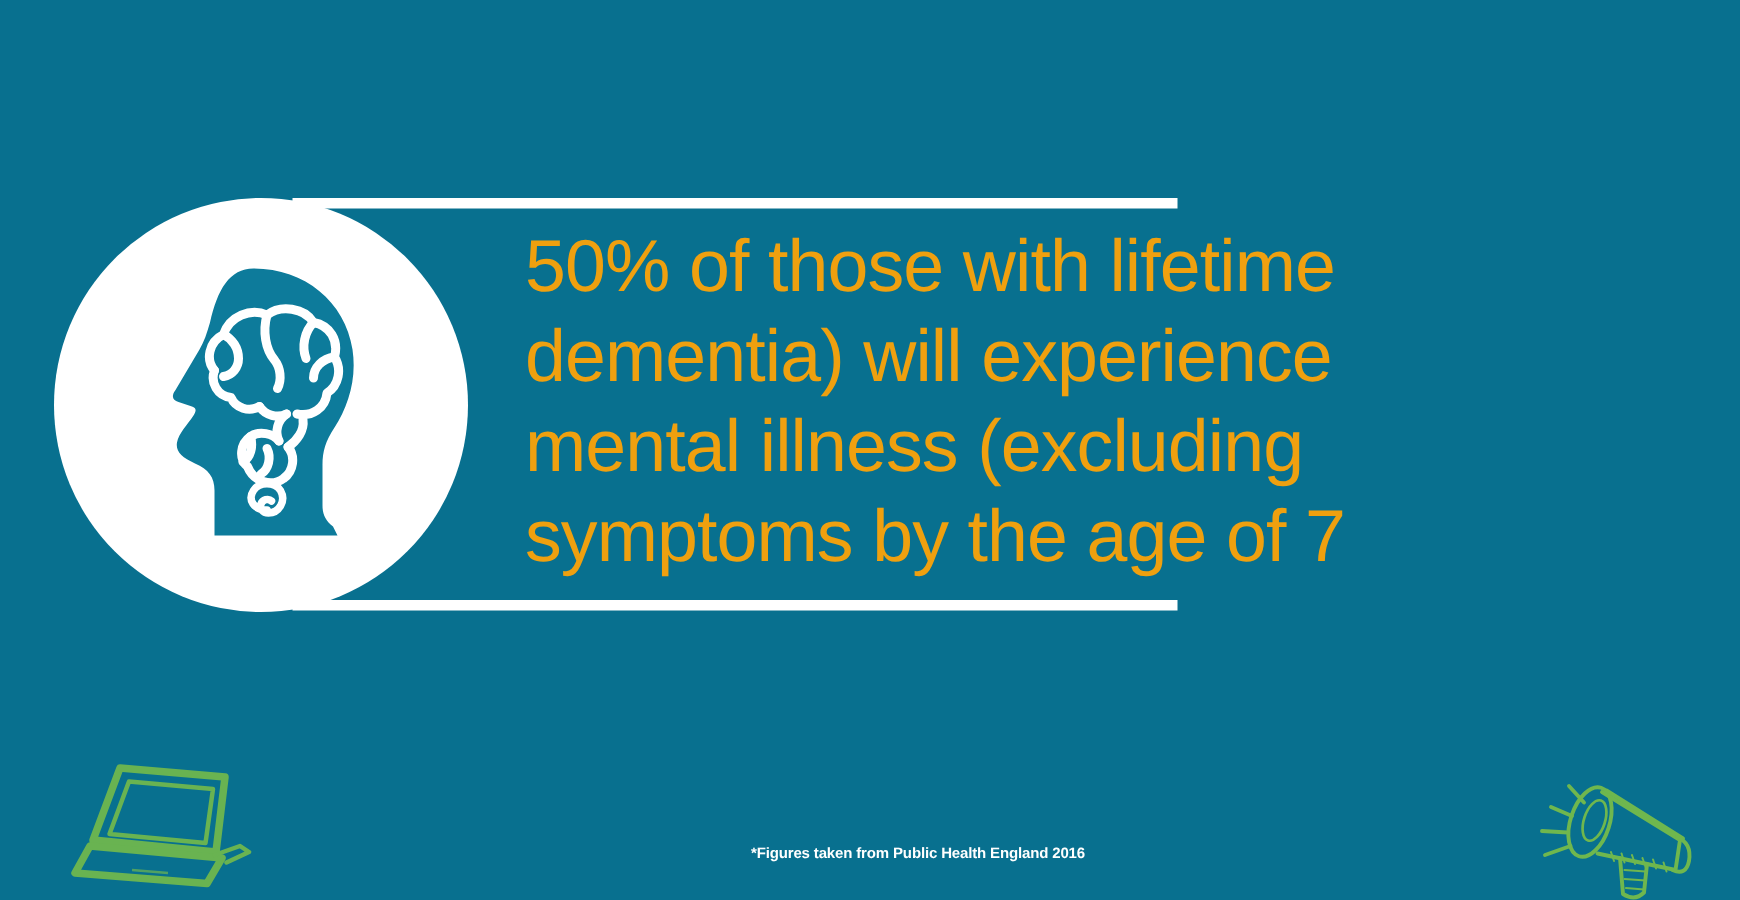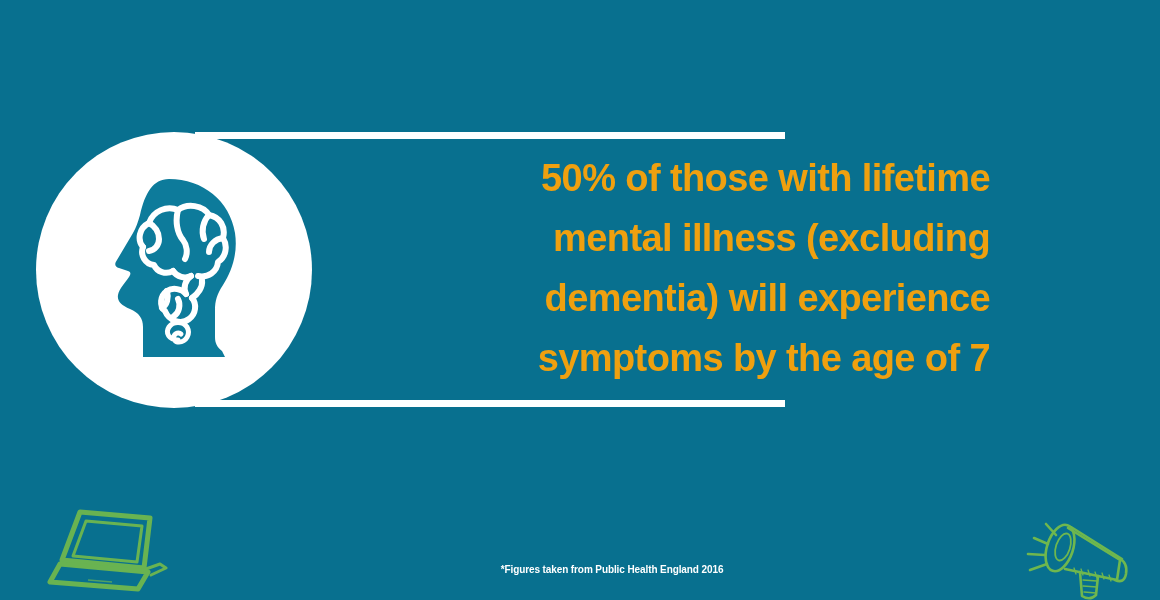--- a/index.html
+++ b/index.html
@@ -85,12 +85,11 @@
     z-index: 4;
     color: #efa00f;
     font-family: "Liberation Sans", sans-serif;
-    font-weight: bold;
-    font-size: 38px;
+    font-weight: normal;
+    font-size: 49px;
     line-height: 60px;
     letter-spacing: -0.6px;
     margin: 0;
-    text-align: right;
   }
   #headline .hl-line {
     display: block;

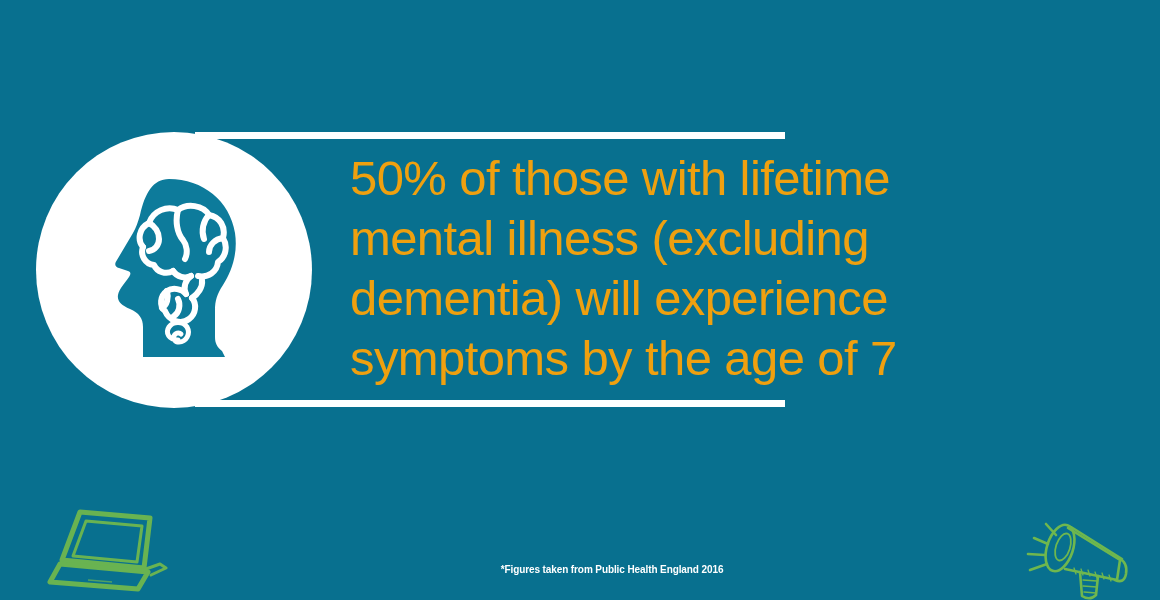--- a/index.html
+++ b/index.html
@@ -228,8 +228,8 @@
 
   <h1 id="headline">
     <span class="hl-line">50% of those with lifetime</span>
+    <span class="hl-line">dementia) will experience</span>
     <span class="hl-line">mental illness (excluding</span>
-    <span class="hl-line">dementia) will experience</span>
     <span class="hl-line">symptoms by the age of 7</span>
   </h1>
 

